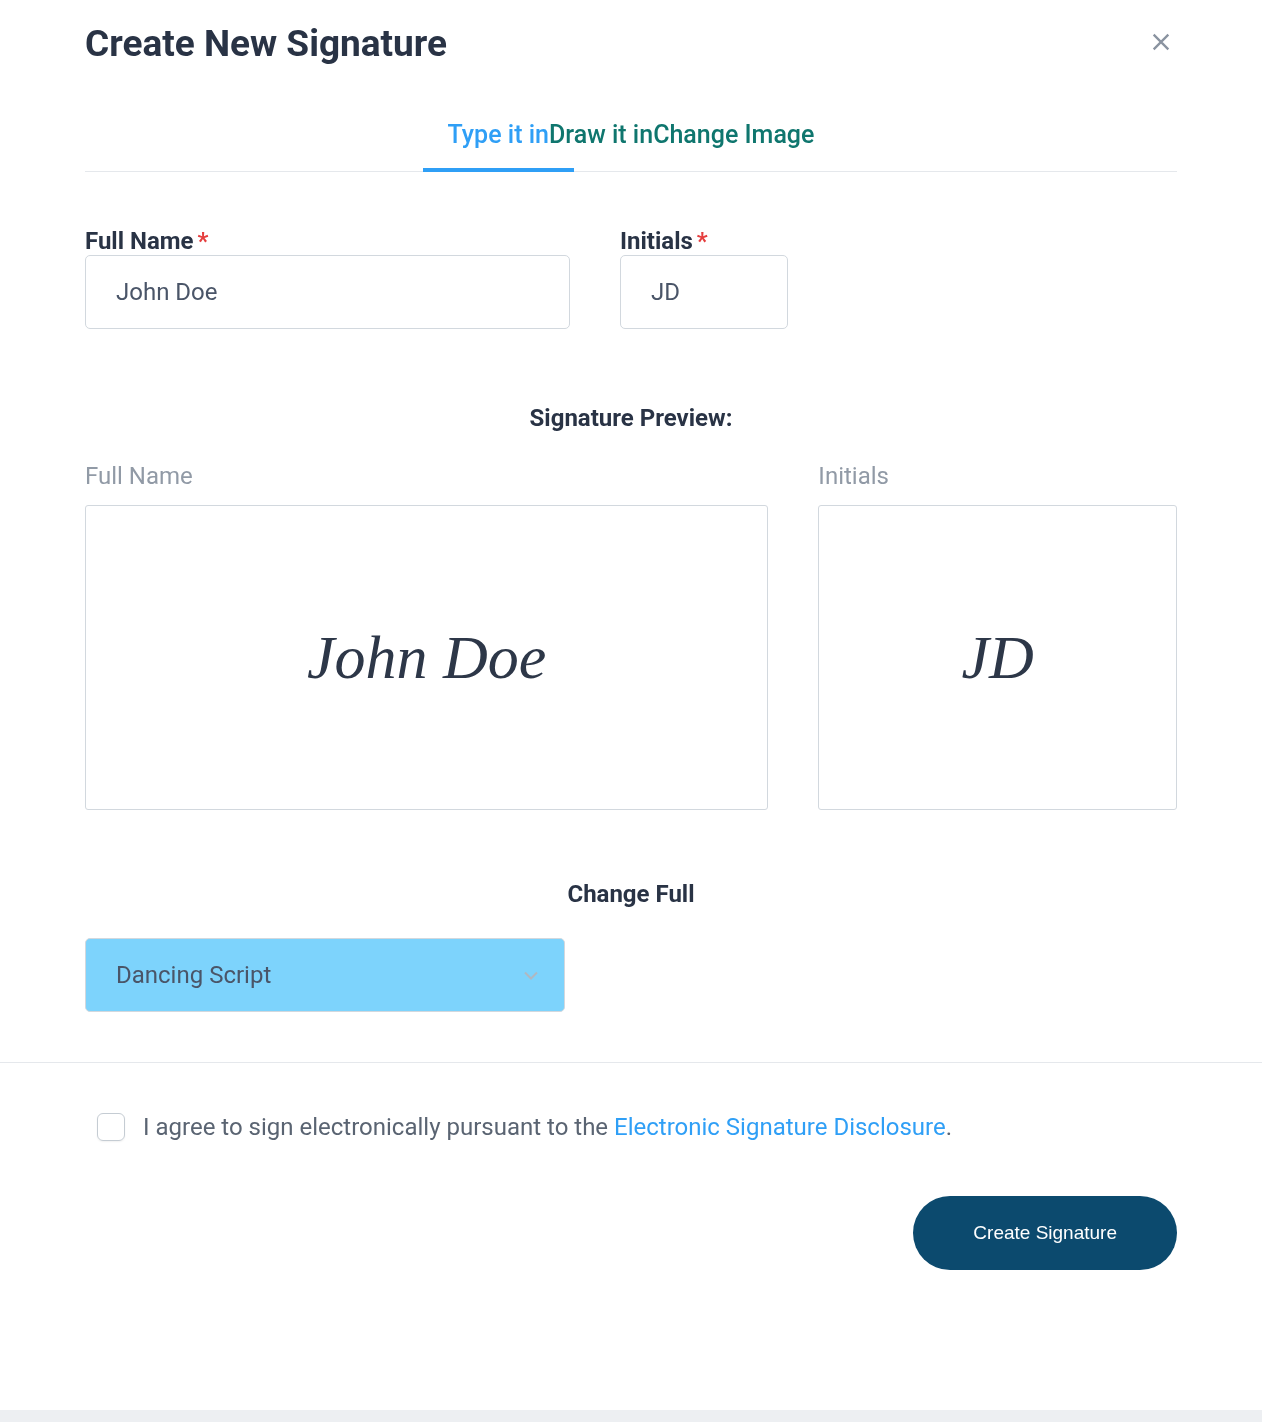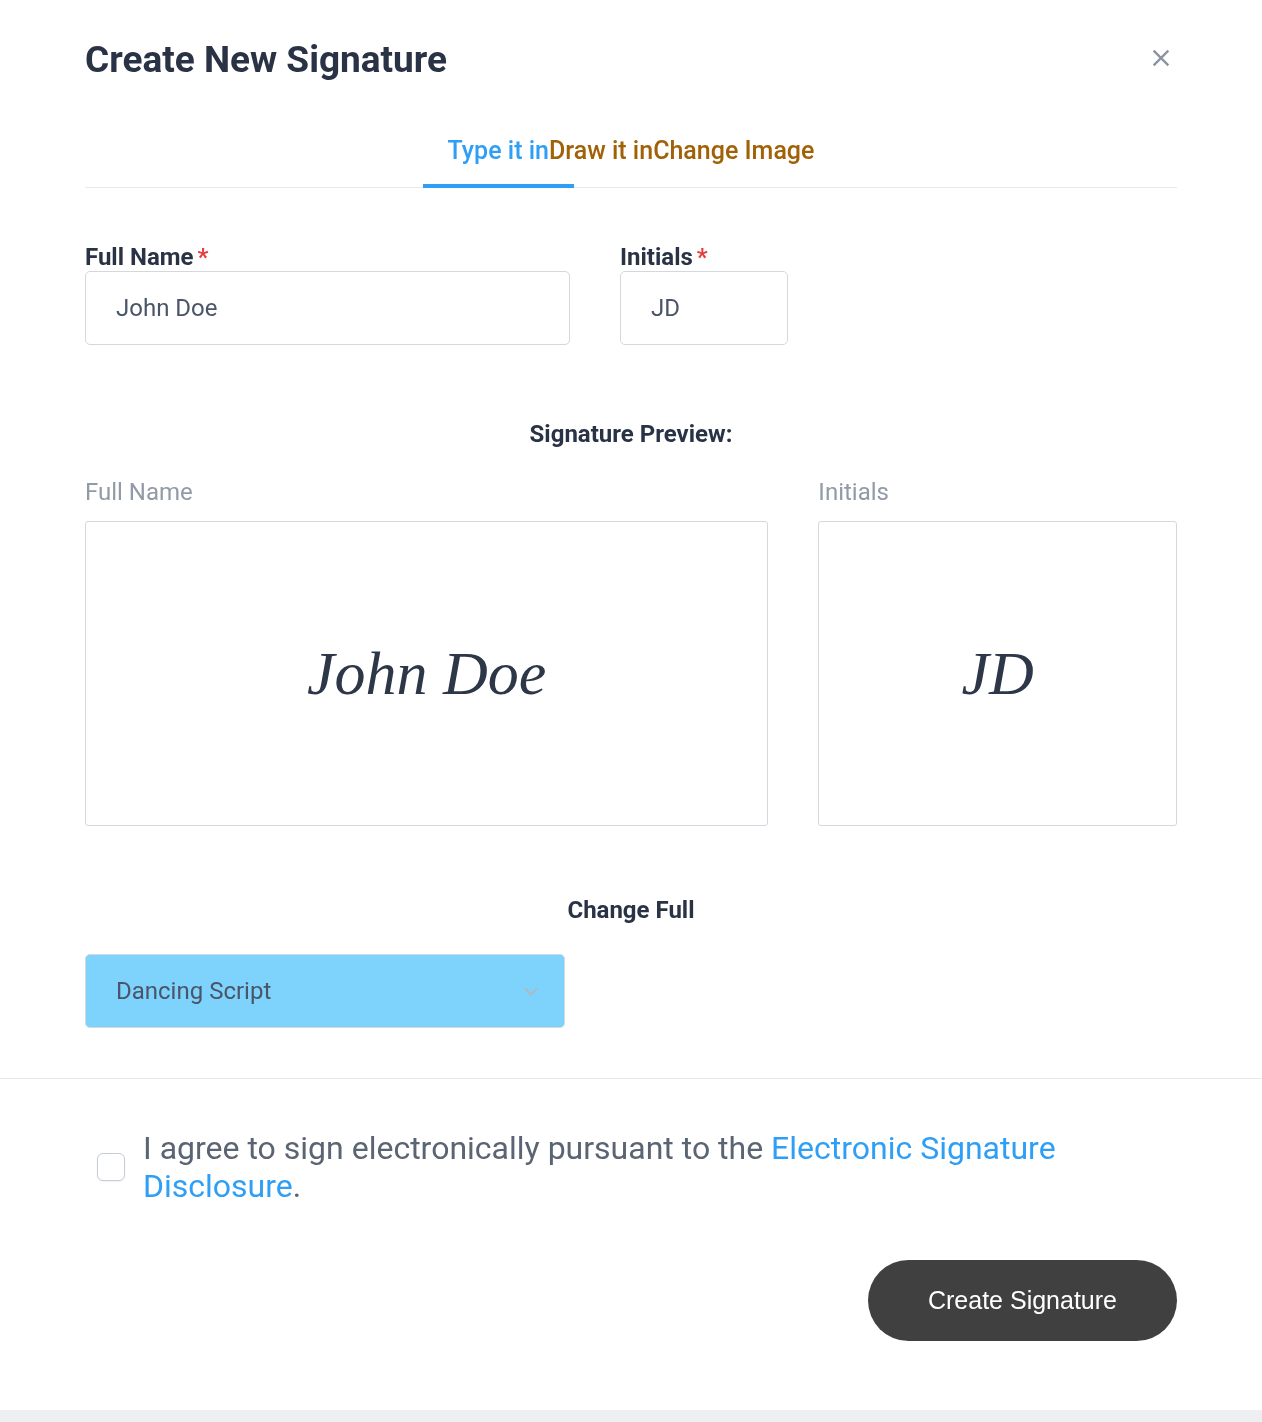--- a/index.html
+++ b/index.html
@@ -18,7 +18,7 @@
     }
 
     .container {
-      padding: 38px 85px 0 85px;
+      padding: 22px 85px 0 85px;
     }
 
     .header {

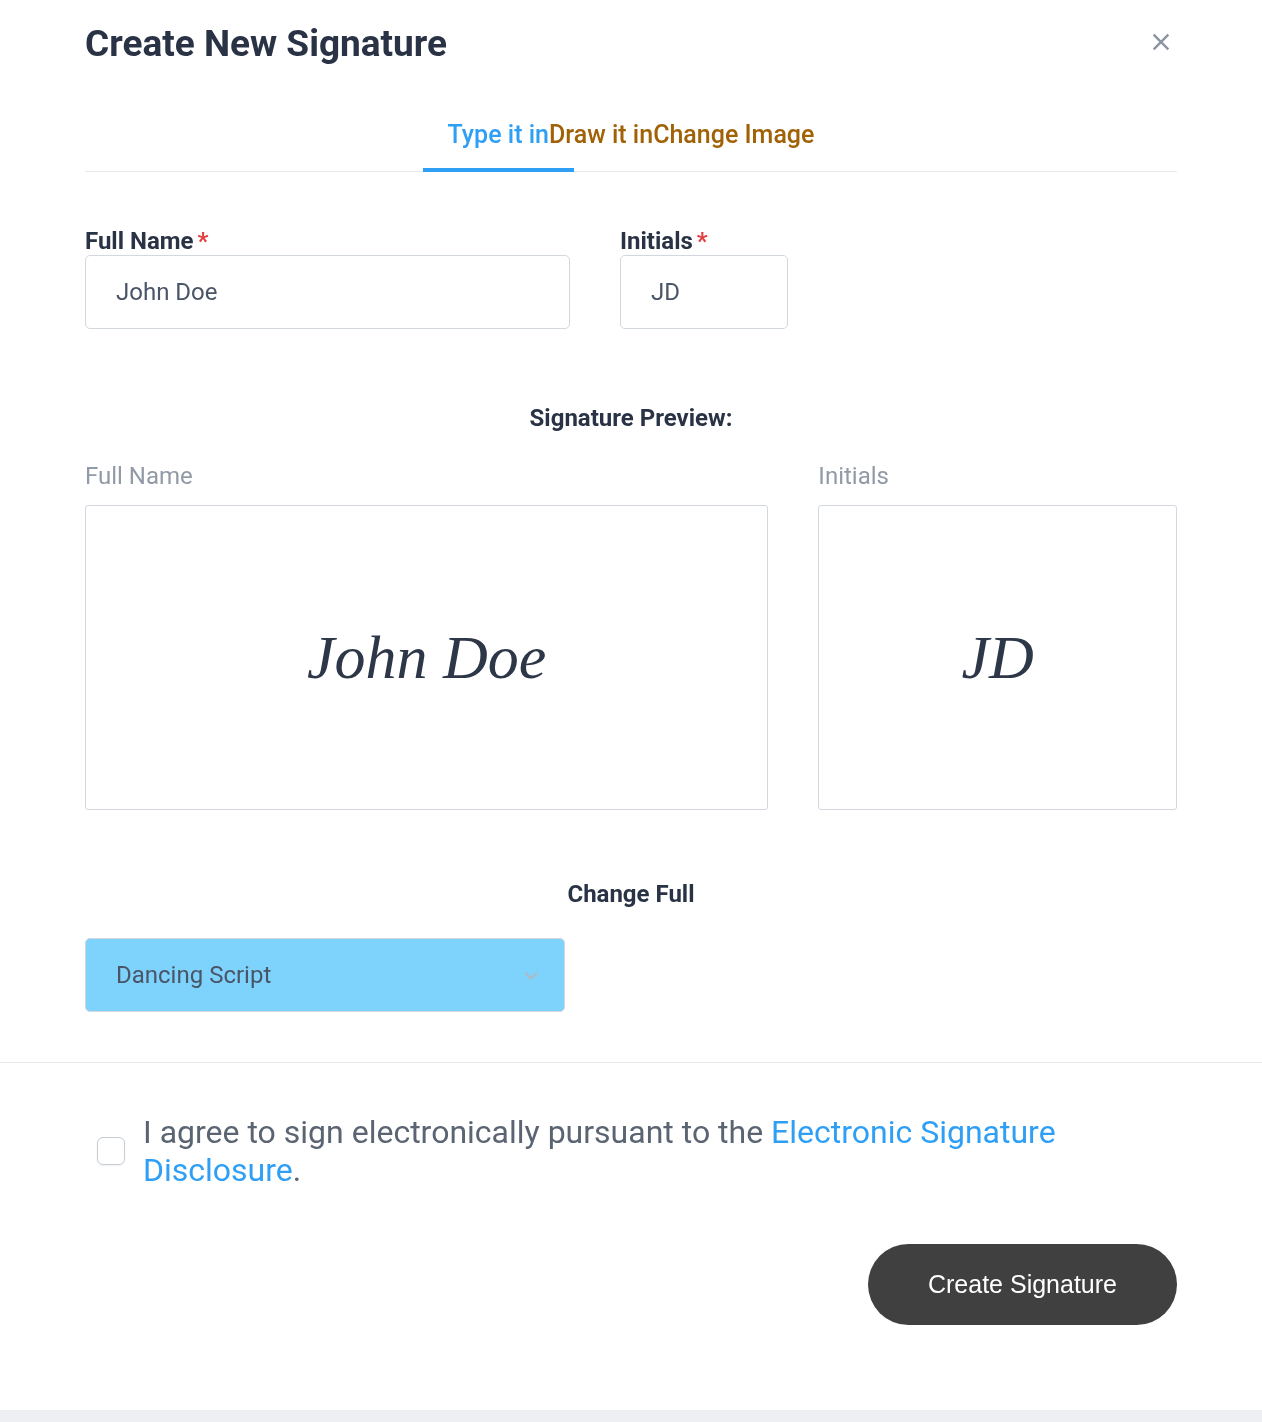--- a/index.html
+++ b/index.html
@@ -59,7 +59,7 @@
     .tab {
       font-size: 25px;
       font-weight: 500;
-      color: #a16207;
+      color: #0f766e;
       padding-bottom: 22px;
       cursor: pointer;
       position: relative;

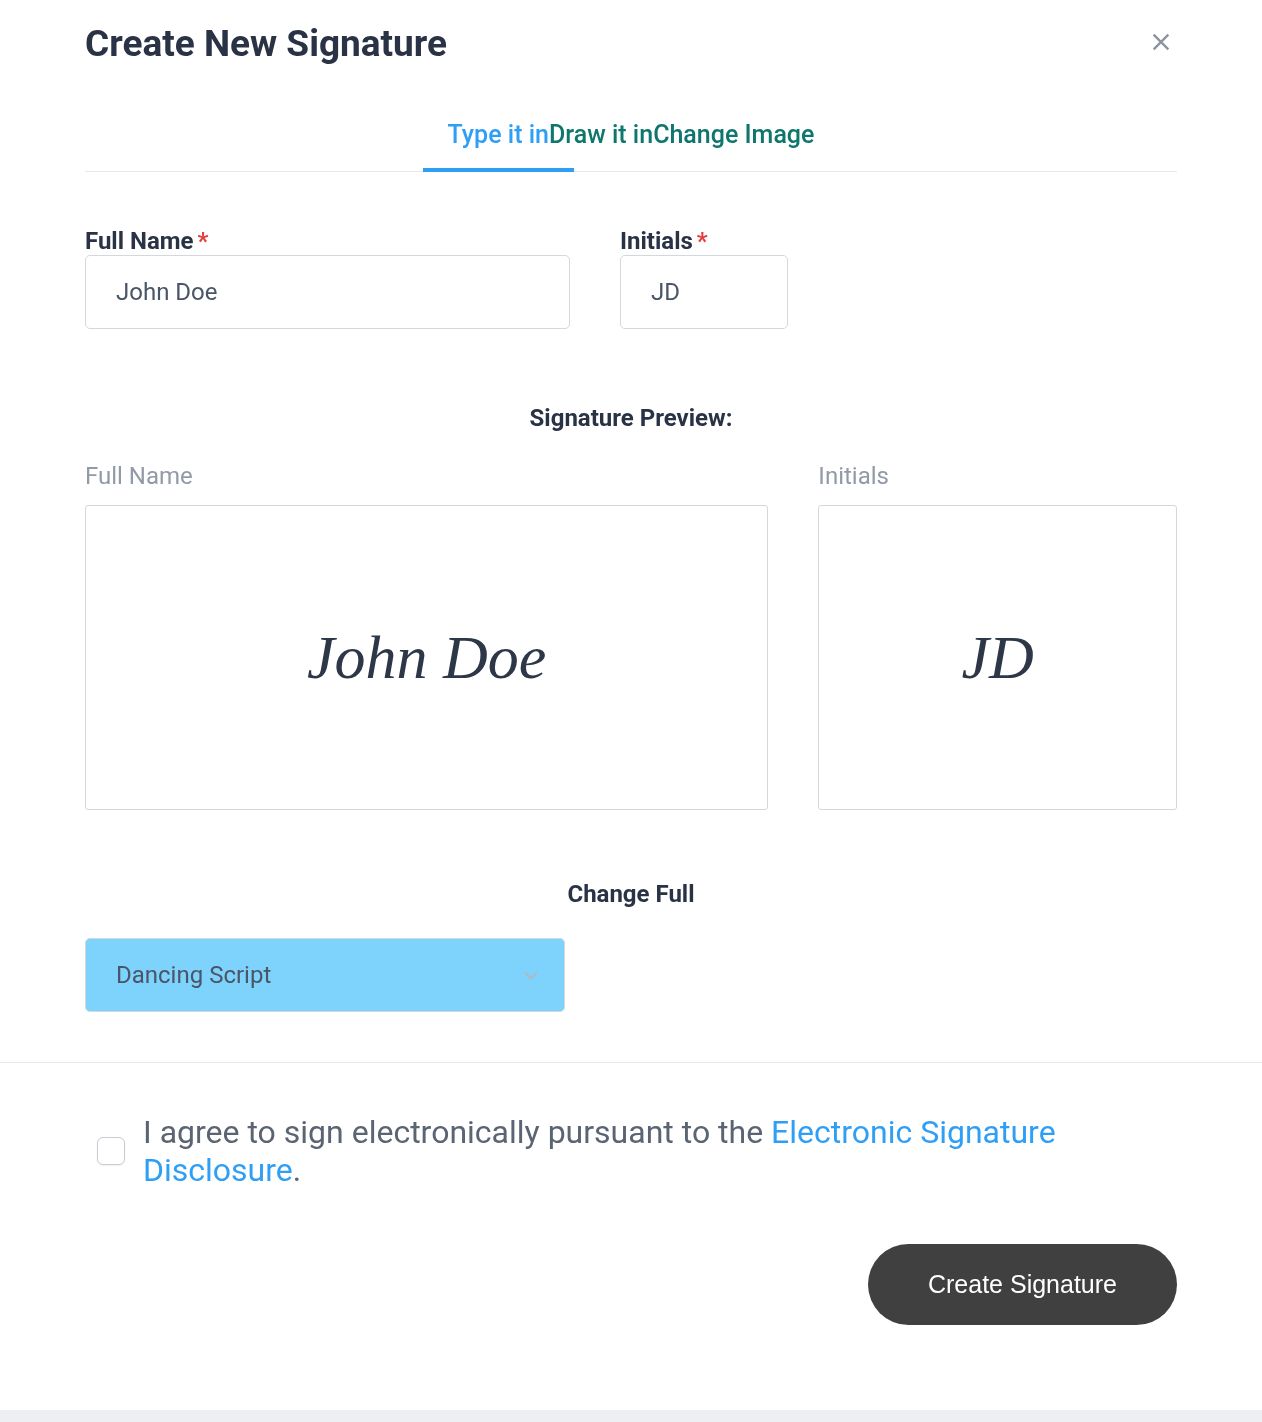--- a/index.html
+++ b/index.html
@@ -222,7 +222,7 @@
     }
 
     .agree-text {
-      font-size: 32px;
+      font-size: 24px;
       color: #5a6472;
     }
 

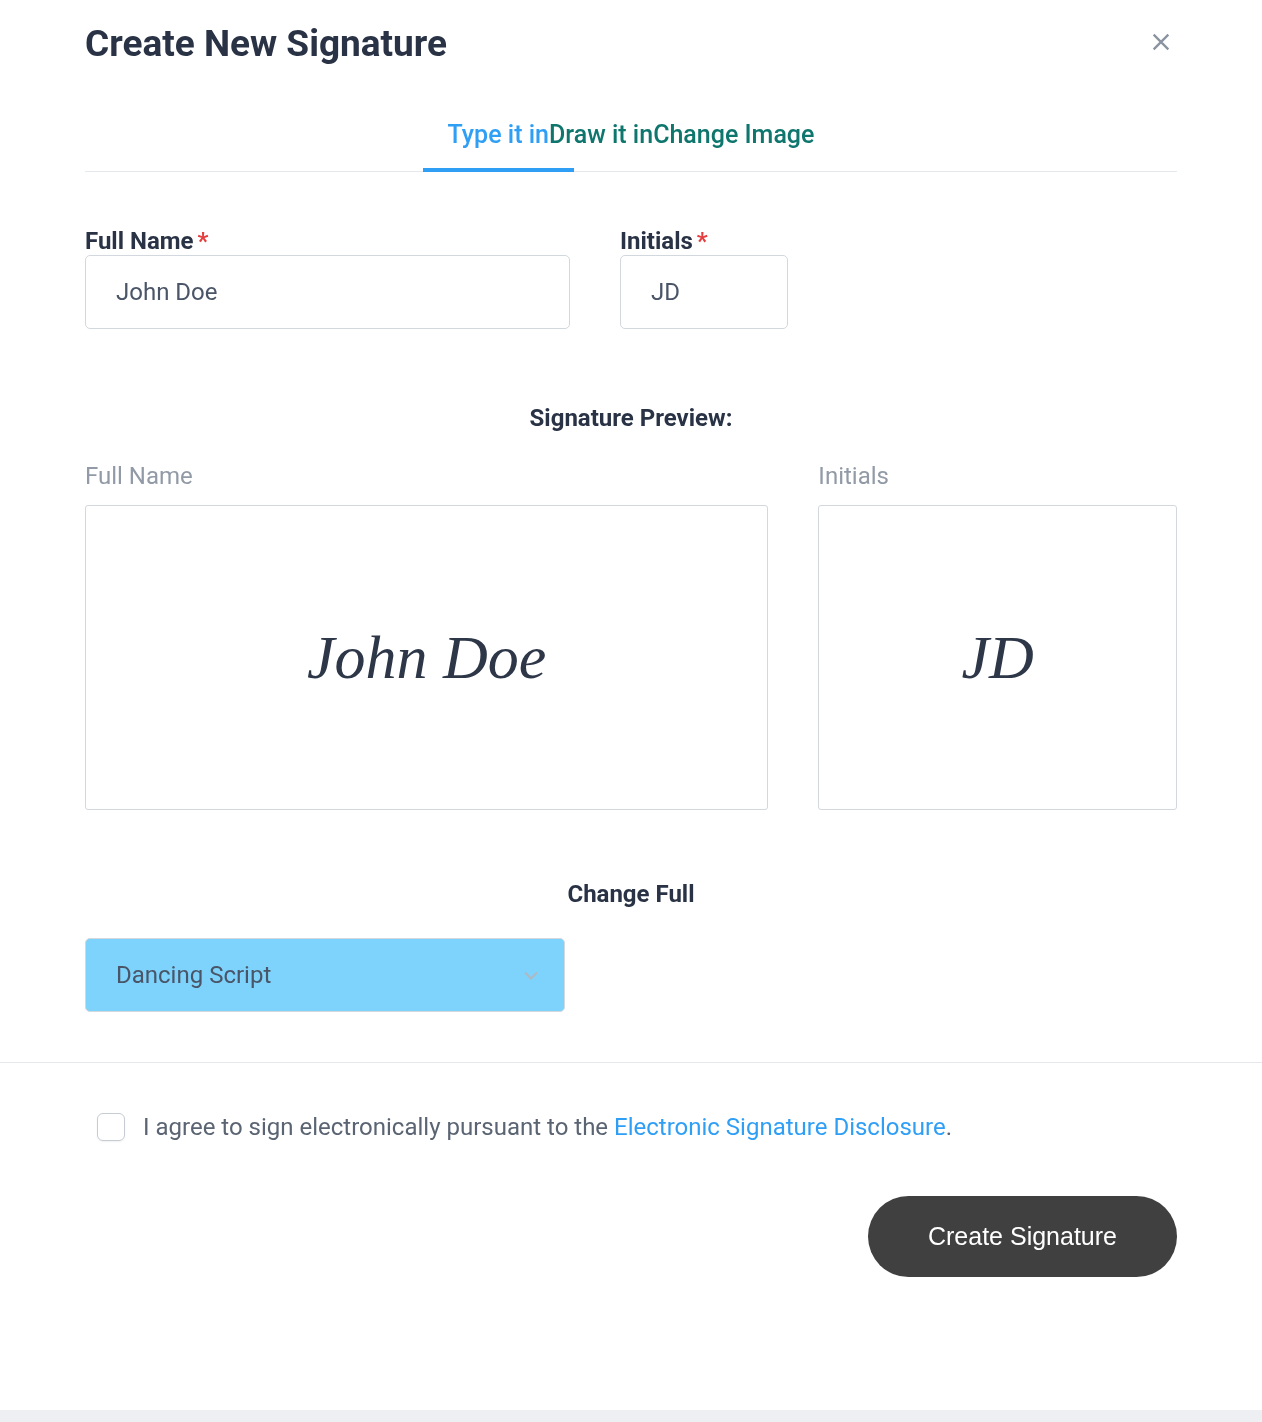--- a/index.html
+++ b/index.html
@@ -237,9 +237,9 @@
     }
 
     .create-btn {
-      background: #404040;
+      background: #0c4a6e;
       color: #ffffff;
-      font-size: 25px;
+      font-size: 19px;
       font-weight: 500;
       padding: 26px 60px;
       border: none;

